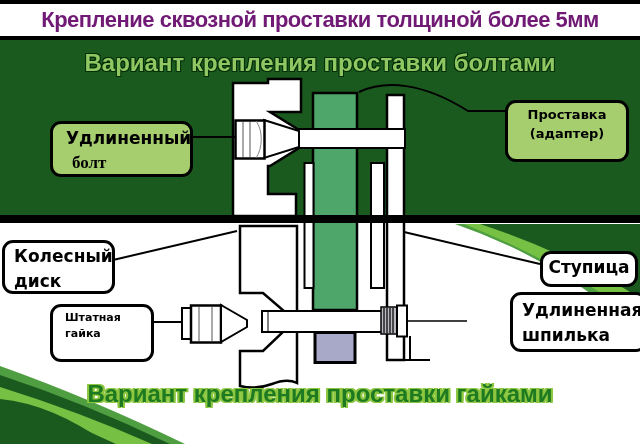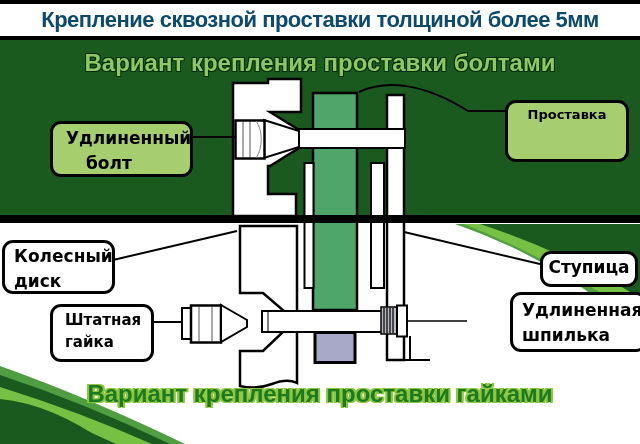--- a/index.html
+++ b/index.html
@@ -23,7 +23,7 @@
   .title{
     position:absolute;left:0;top:4px;width:640px;height:32px;
     display:flex;align-items:center;justify-content:center;
-    font-family:"Liberation Sans",sans-serif;font-weight:bold;font-size:22px;color:#0c4a6e;
+    font-family:"Liberation Sans",sans-serif;font-weight:bold;font-size:22px;color:#701a75;
     letter-spacing:-0.5px;background:#fff;white-space:nowrap;
   }
   .title-rule{position:absolute;left:0;top:36px;width:640px;height:4px;background:#000;}

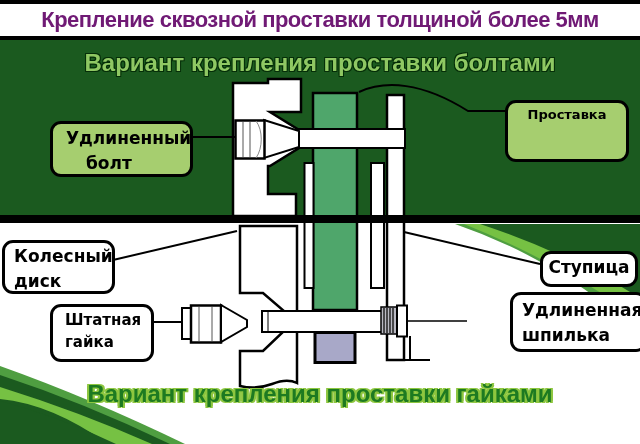--- a/index.html
+++ b/index.html
@@ -124,6 +124,7 @@
 
   <div class="lbl green" style="left:505px;top:100px;width:124px;height:62px;font-size:13px;padding:3px 0 0 0;text-align:center;">
     <span>Проставка</span>
+    <span class="l2">(адаптер)</span>
   </div>
 
   <div class="lbl" style="left:2px;top:240px;width:113px;height:54px;font-size:17px;padding:1px 12px 0 9px;">

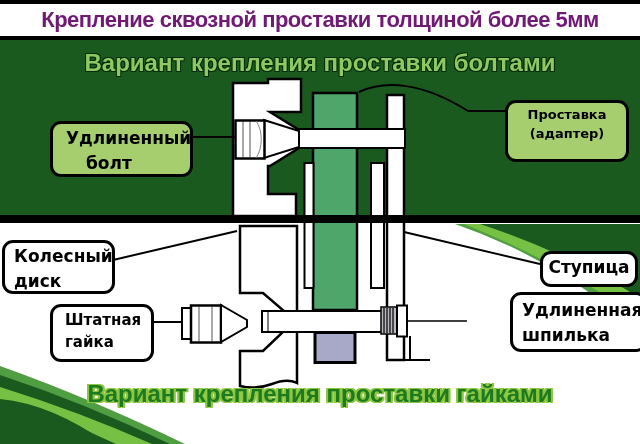--- a/index.html
+++ b/index.html
@@ -119,7 +119,7 @@
 
   <div class="lbl green" style="left:50px;top:121px;width:143px;height:56px;font-size:17px;padding:2px 0 0 13px;">
     <span>Удлиненный</span>
-    <span class="l2" style="margin-left:20px;">болт</span>
+    <span class="l2" style="margin-left:6px;font-family:Liberation Serif, serif;">болт</span>
   </div>
 
   <div class="lbl green" style="left:505px;top:100px;width:124px;height:62px;font-size:13px;padding:3px 0 0 0;text-align:center;">

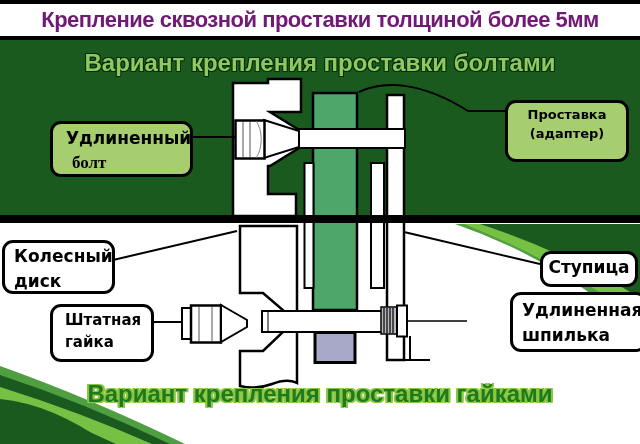--- a/index.html
+++ b/index.html
@@ -132,7 +132,7 @@
     <span class="l2">диск</span>
   </div>
 
-  <div class="lbl" style="left:50px;top:304px;width:104px;height:58px;font-size:15px;padding:3px 0 0 12px;">
+  <div class="lbl" style="left:50px;top:304px;width:104px;height:58px;font-size:11px;padding:3px 0 0 12px;">
     <span>Штатная</span>
     <span class="l2">гайка</span>
   </div>

